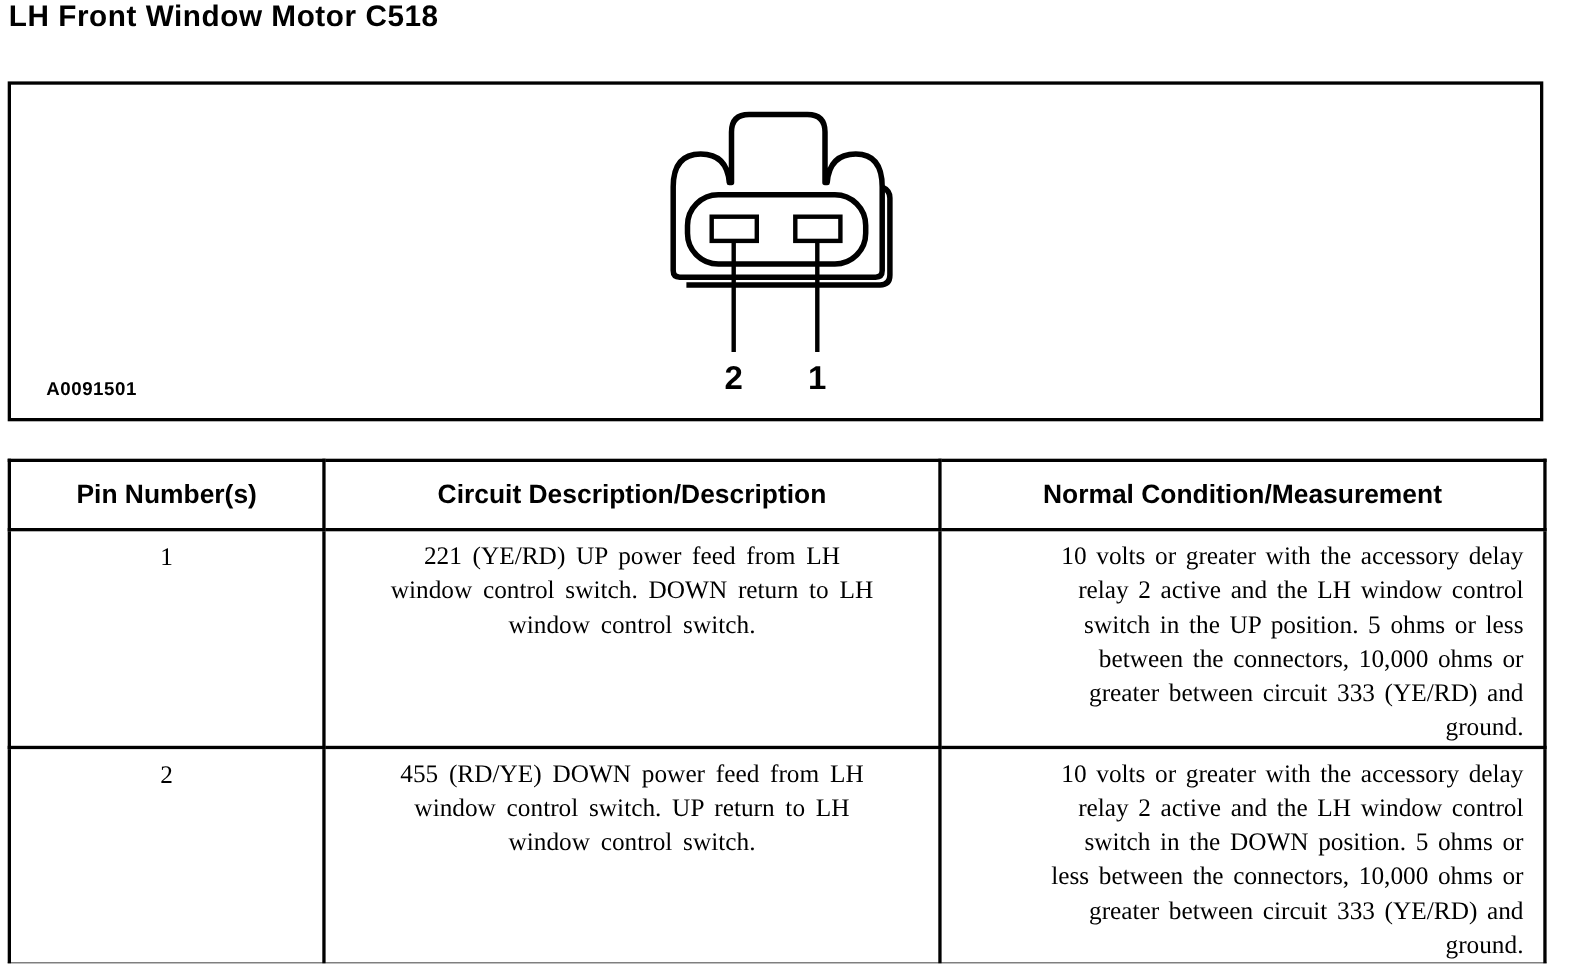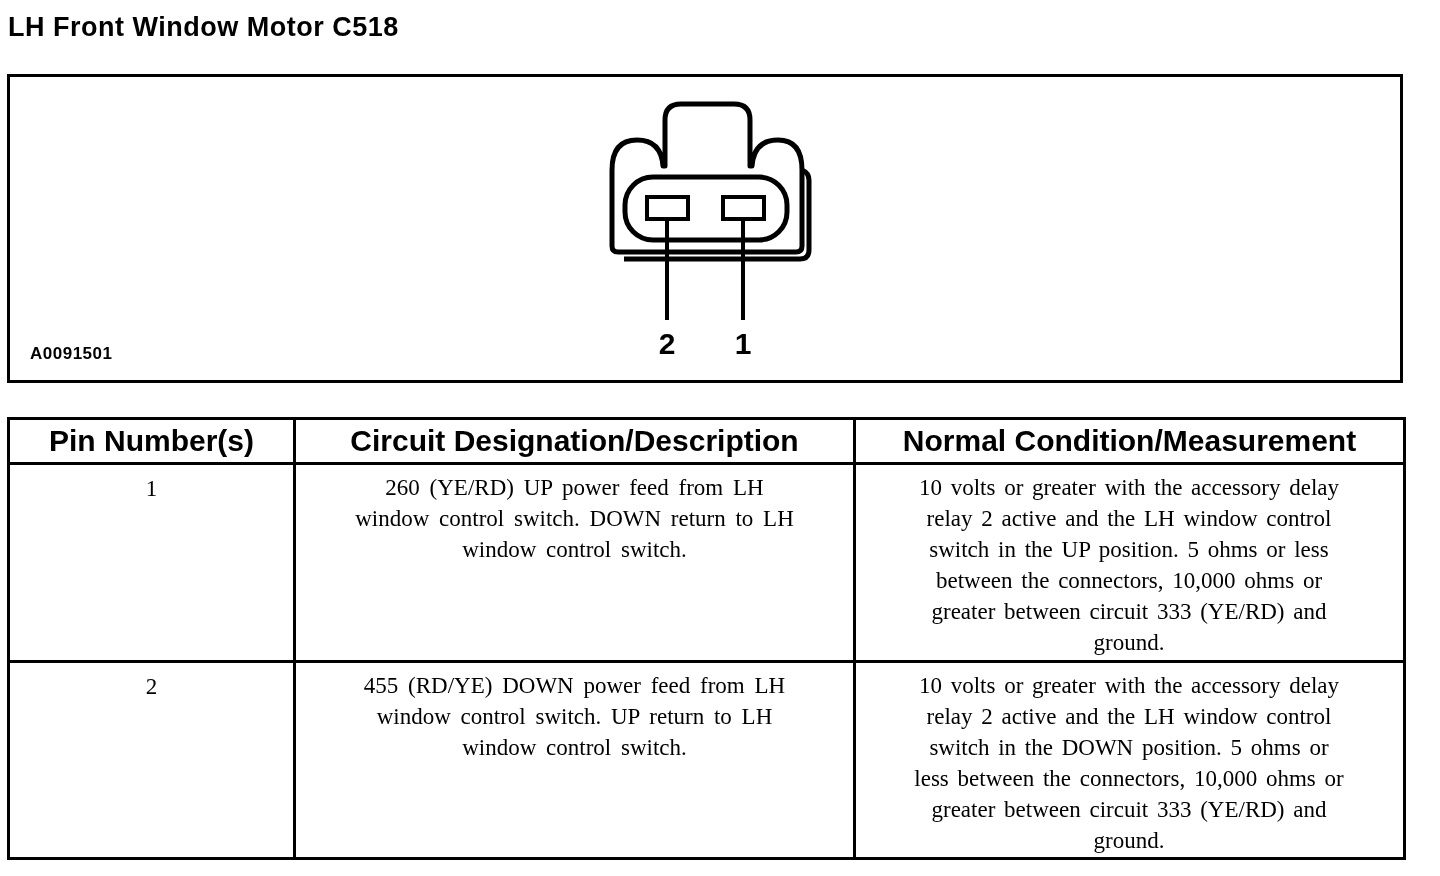--- a/index.html
+++ b/index.html
@@ -24,7 +24,7 @@
   .page-title {
     position: absolute;
     left: 8px;
-    top: 12px;
+    top: 0;
     font-size: 27px;
     font-weight: bold;
     letter-spacing: 0.5px;

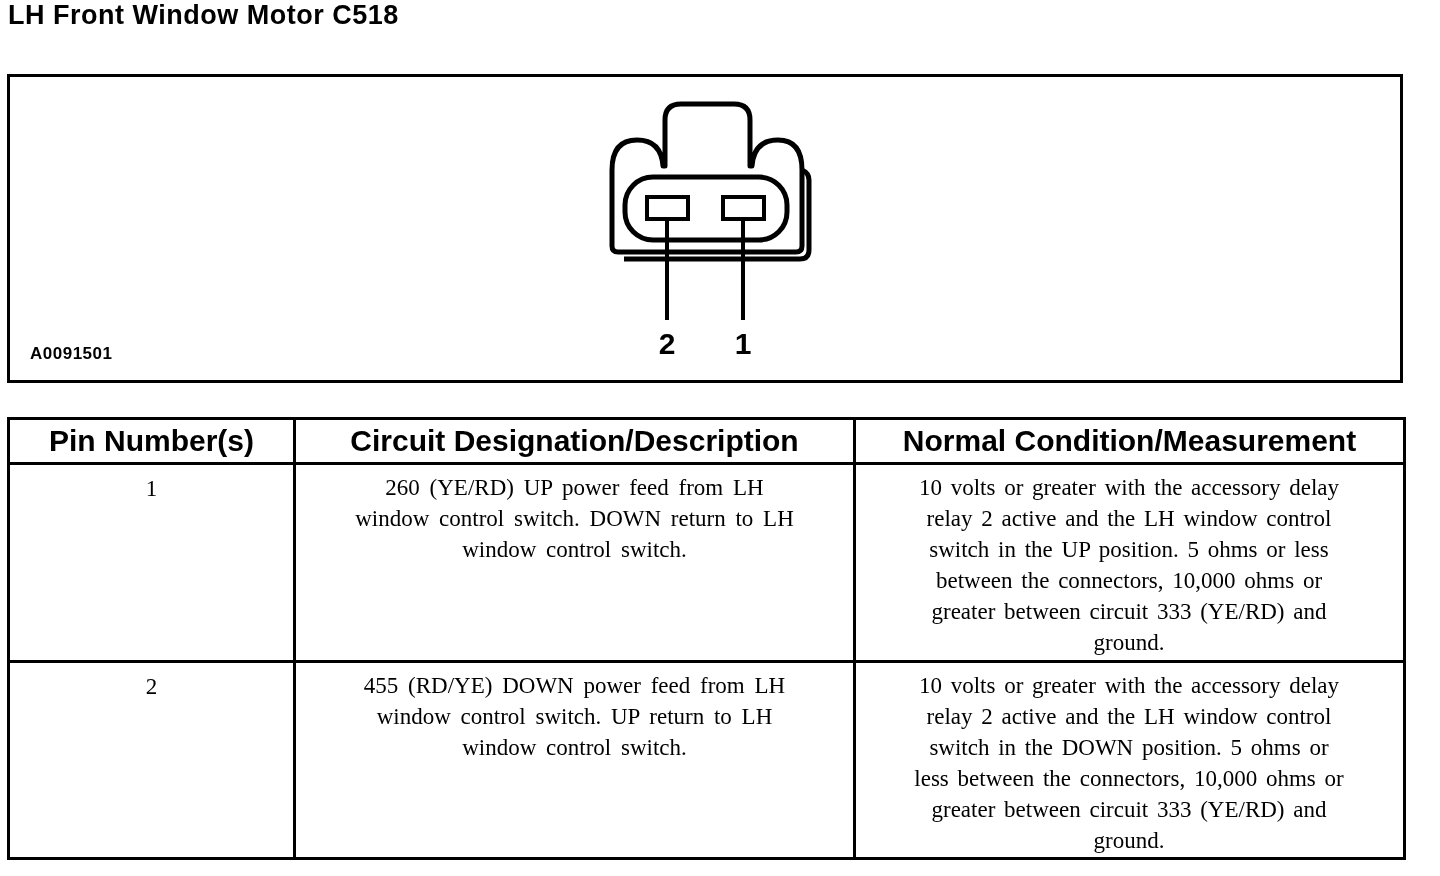--- a/index.html
+++ b/index.html
@@ -49,7 +49,7 @@
   }
   .figure-id {
     position: absolute;
-    left: 20px;
+    left: 32px;
     bottom: 16px;
     font-size: 17px;
     font-weight: bold;

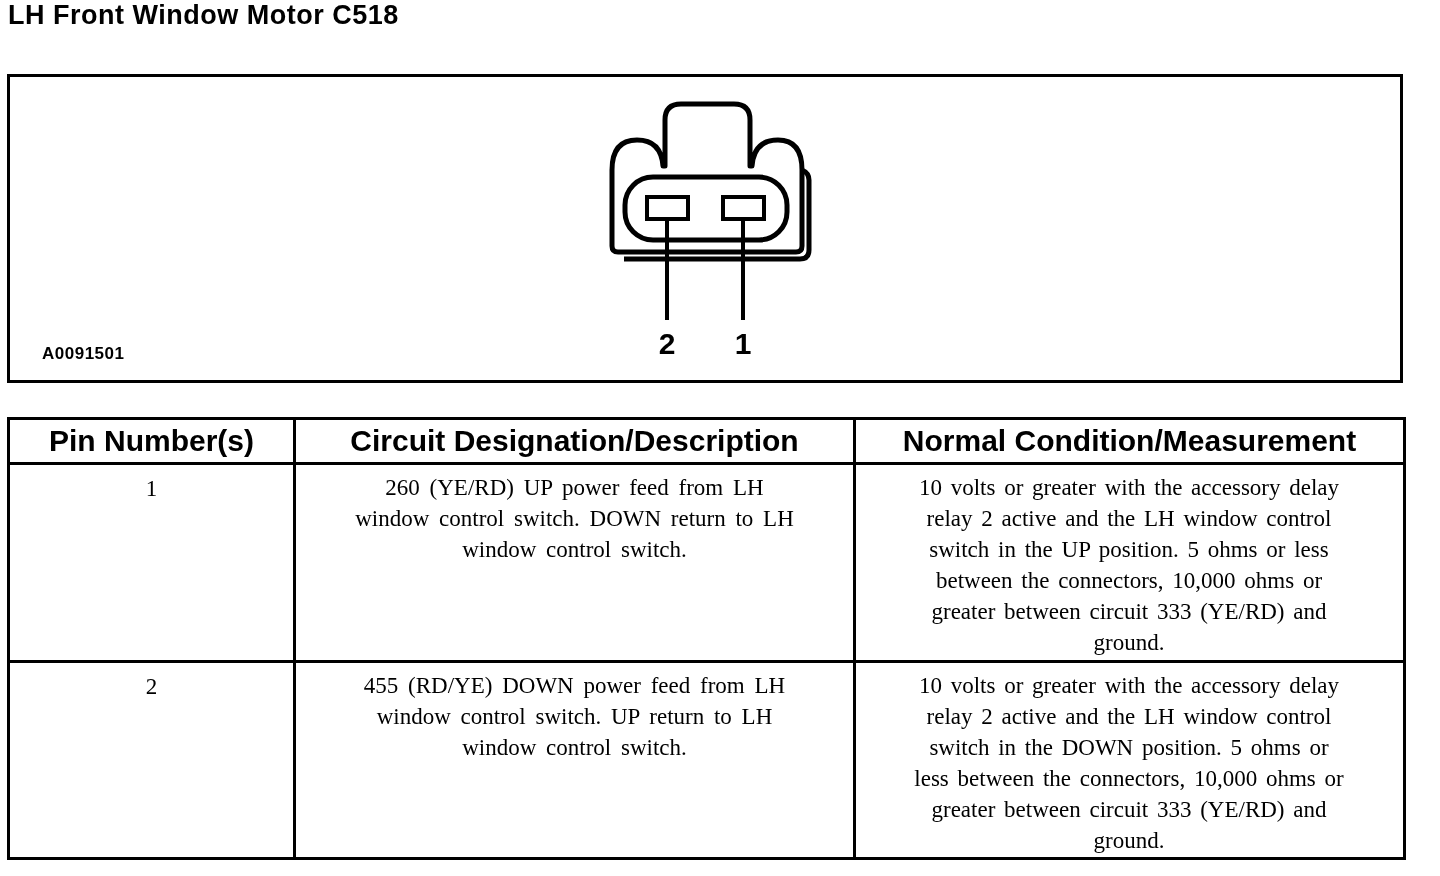--- a/index.html
+++ b/index.html
@@ -70,9 +70,9 @@
     overflow: hidden;
   }
   .pin-table th {
-    height: 45px;
+    height: 63px;
     font-family: "Liberation Sans", sans-serif;
-    font-size: 30px;
+    font-size: 24px;
     font-weight: bold;
     vertical-align: middle;
     padding: 0;

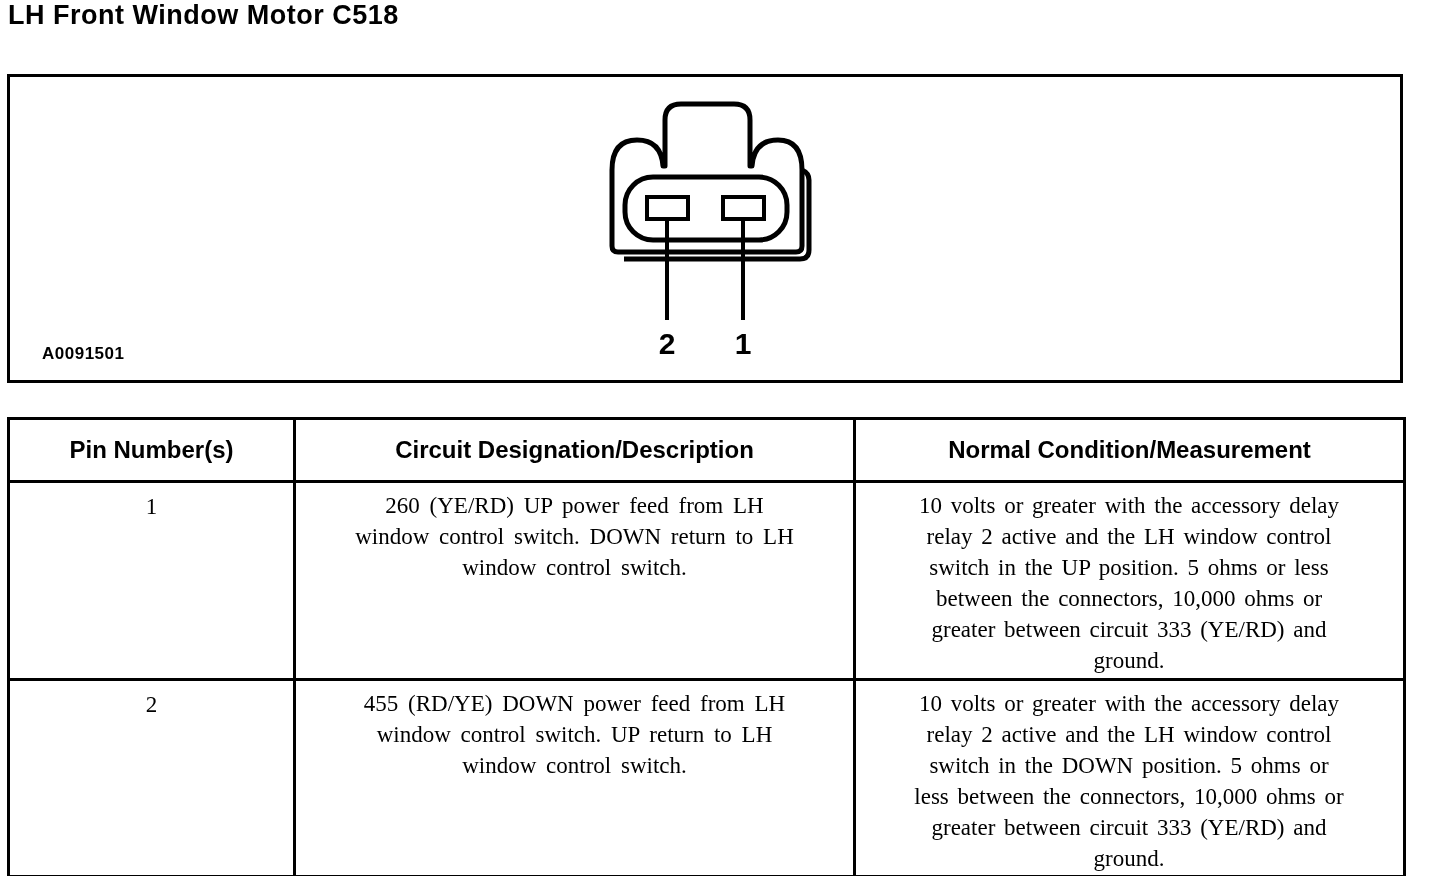--- a/index.html
+++ b/index.html
@@ -167,7 +167,7 @@
     <thead>
       <tr>
         <th class="th-pin">Pin Number(s)</th>
-        <th class="th-circuit">Circuit Designation/Description</th>
+        <th class="th-circuit">Circuit Description/Description</th>
         <th class="th-normal">Normal Condition/Measurement</th>
       </tr>
     </thead>

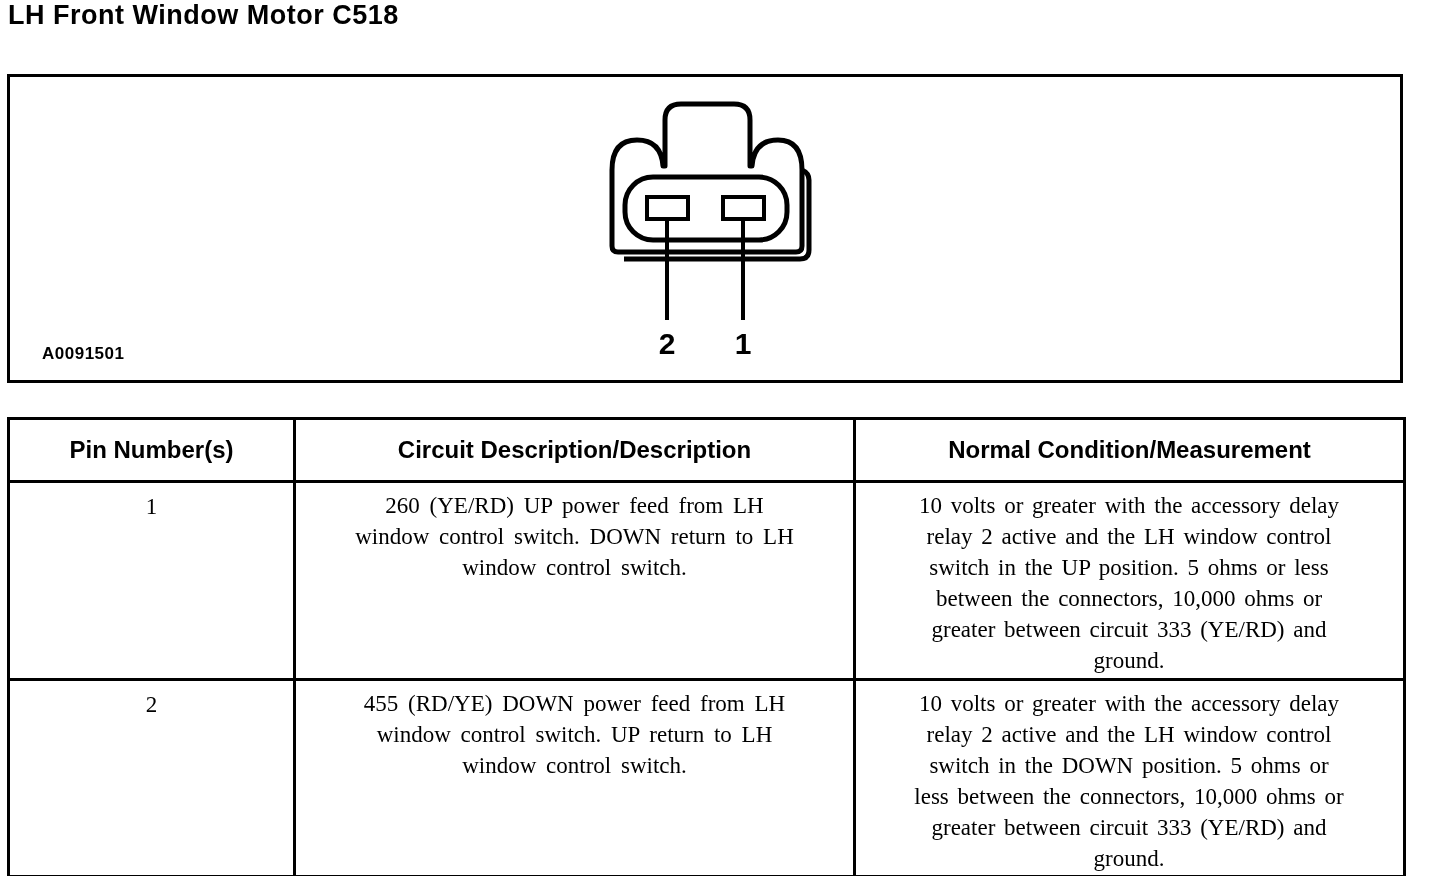--- a/index.html
+++ b/index.html
@@ -174,7 +174,7 @@
     <tbody>
       <tr class="row-1">
         <td class="cell-pin">1</td>
-        <td class="cell-circuit">260 (YE/RD) UP power feed from LH
+        <td class="cell-circuit">221 (YE/RD) UP power feed from LH
 window control switch. DOWN return to LH
 window control switch.</td>
         <td class="cell-normal">10 volts or greater with the accessory delay

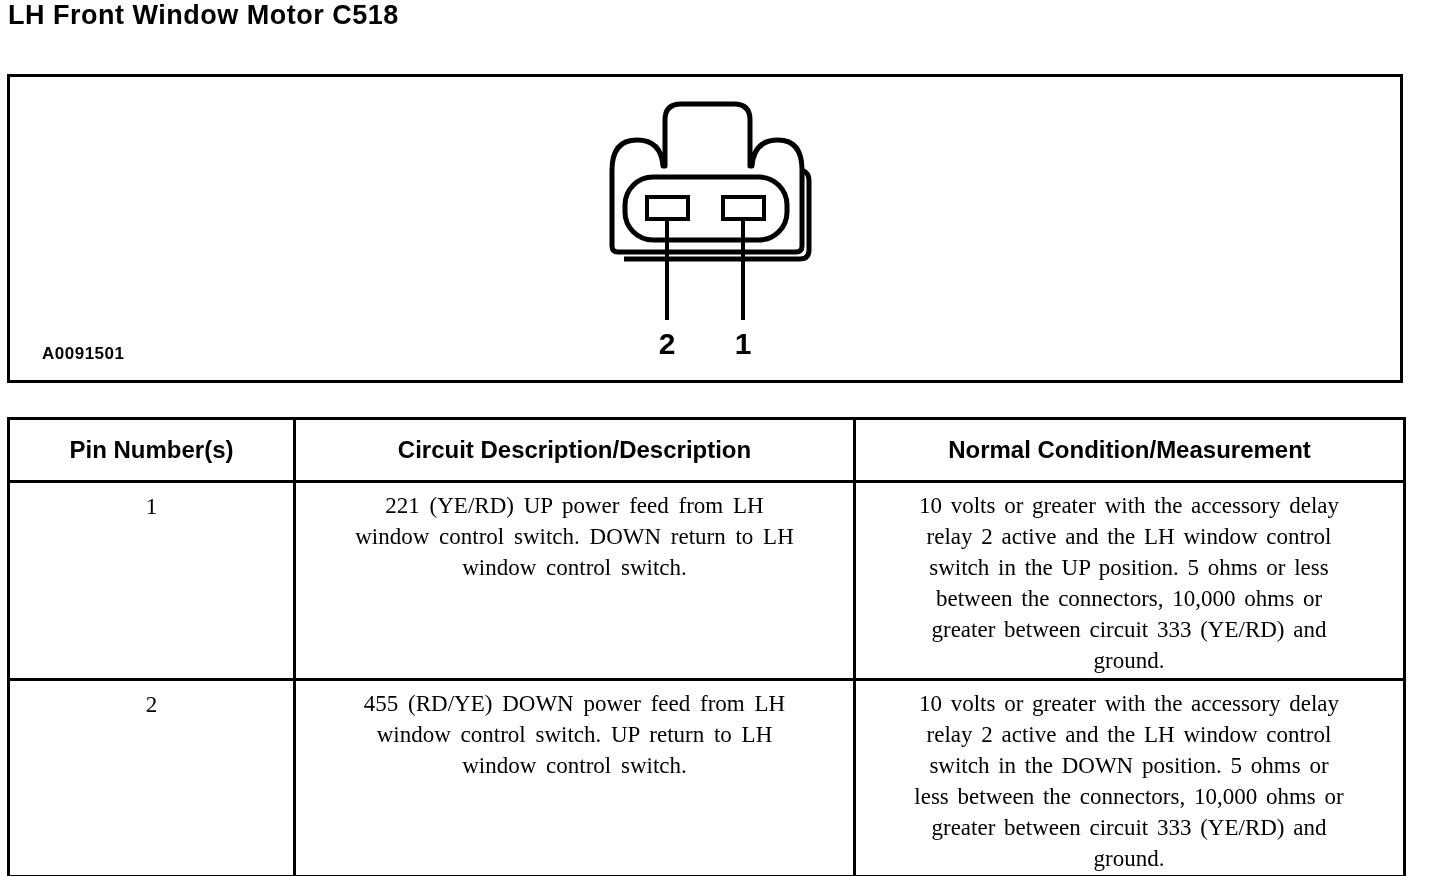--- a/index.html
+++ b/index.html
@@ -98,7 +98,7 @@
     padding: 7px 12px 0 12px;
   }
   td.cell-normal {
-    text-align: center;
+    text-align: right;
     white-space: pre-line;
     word-spacing: 3px;
     padding: 7px 18px 0 17px;

